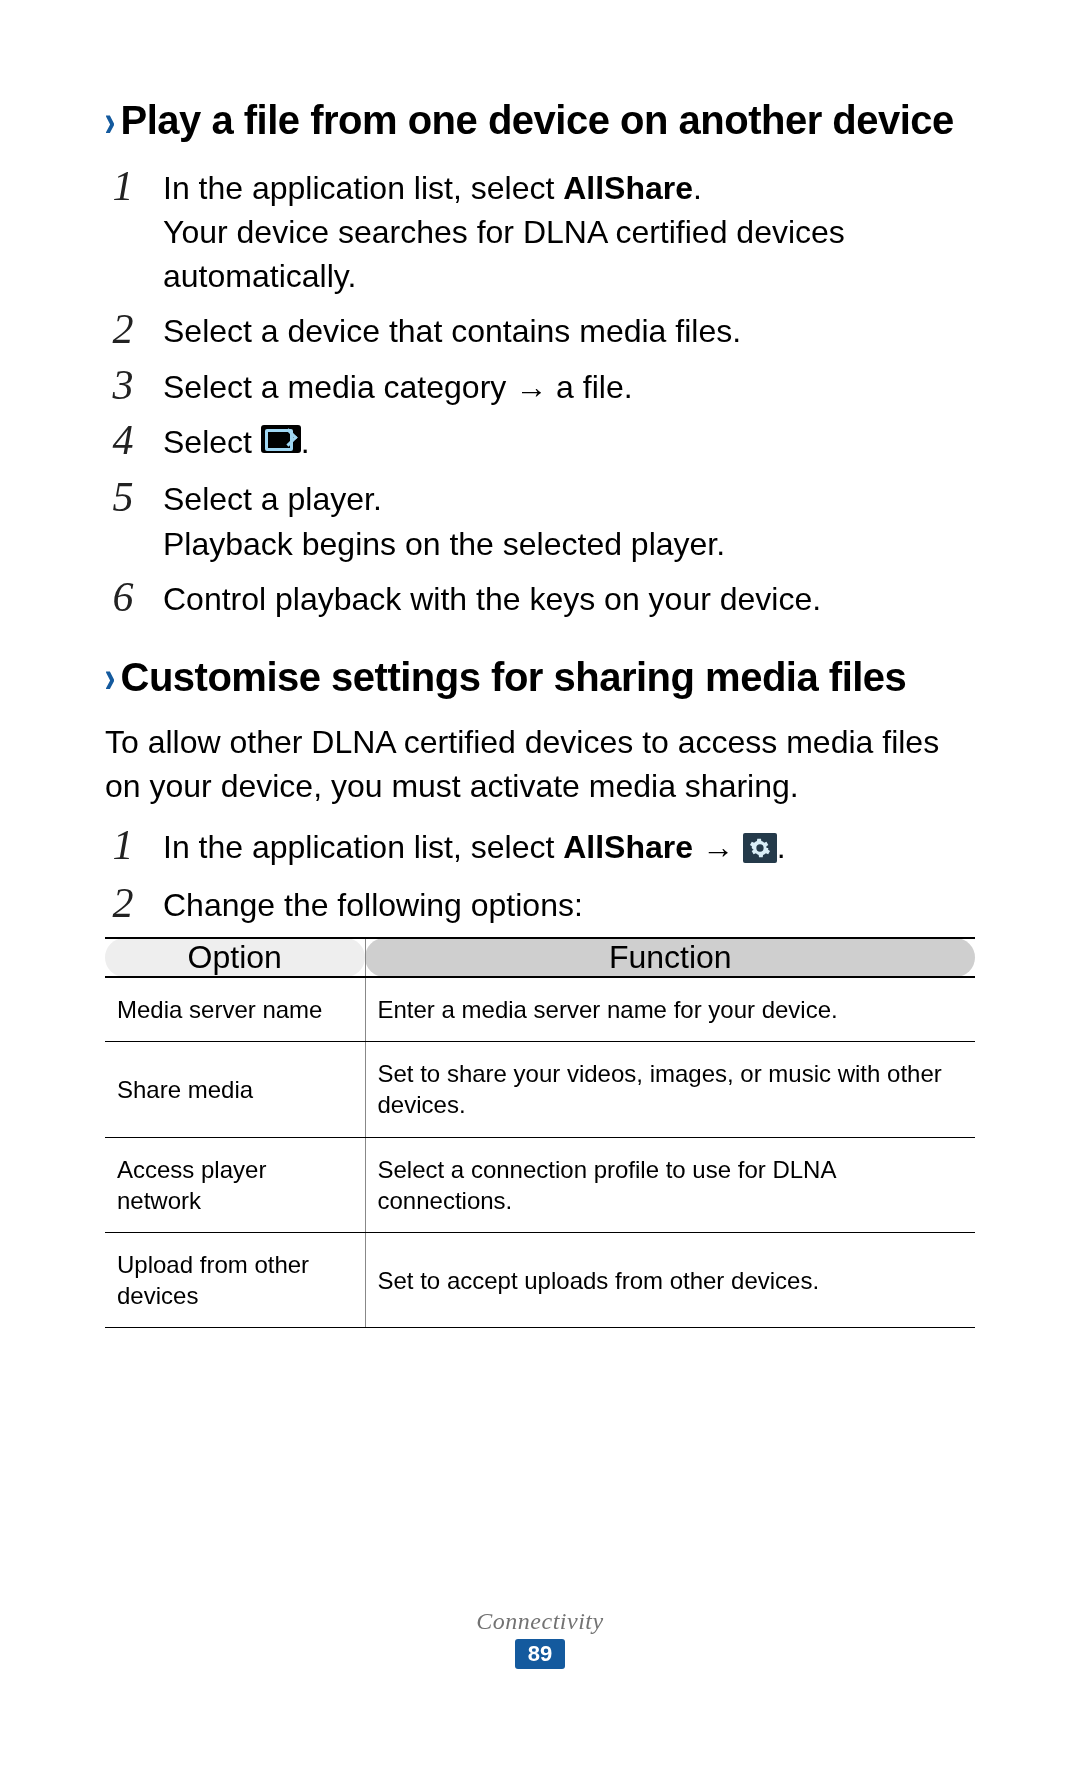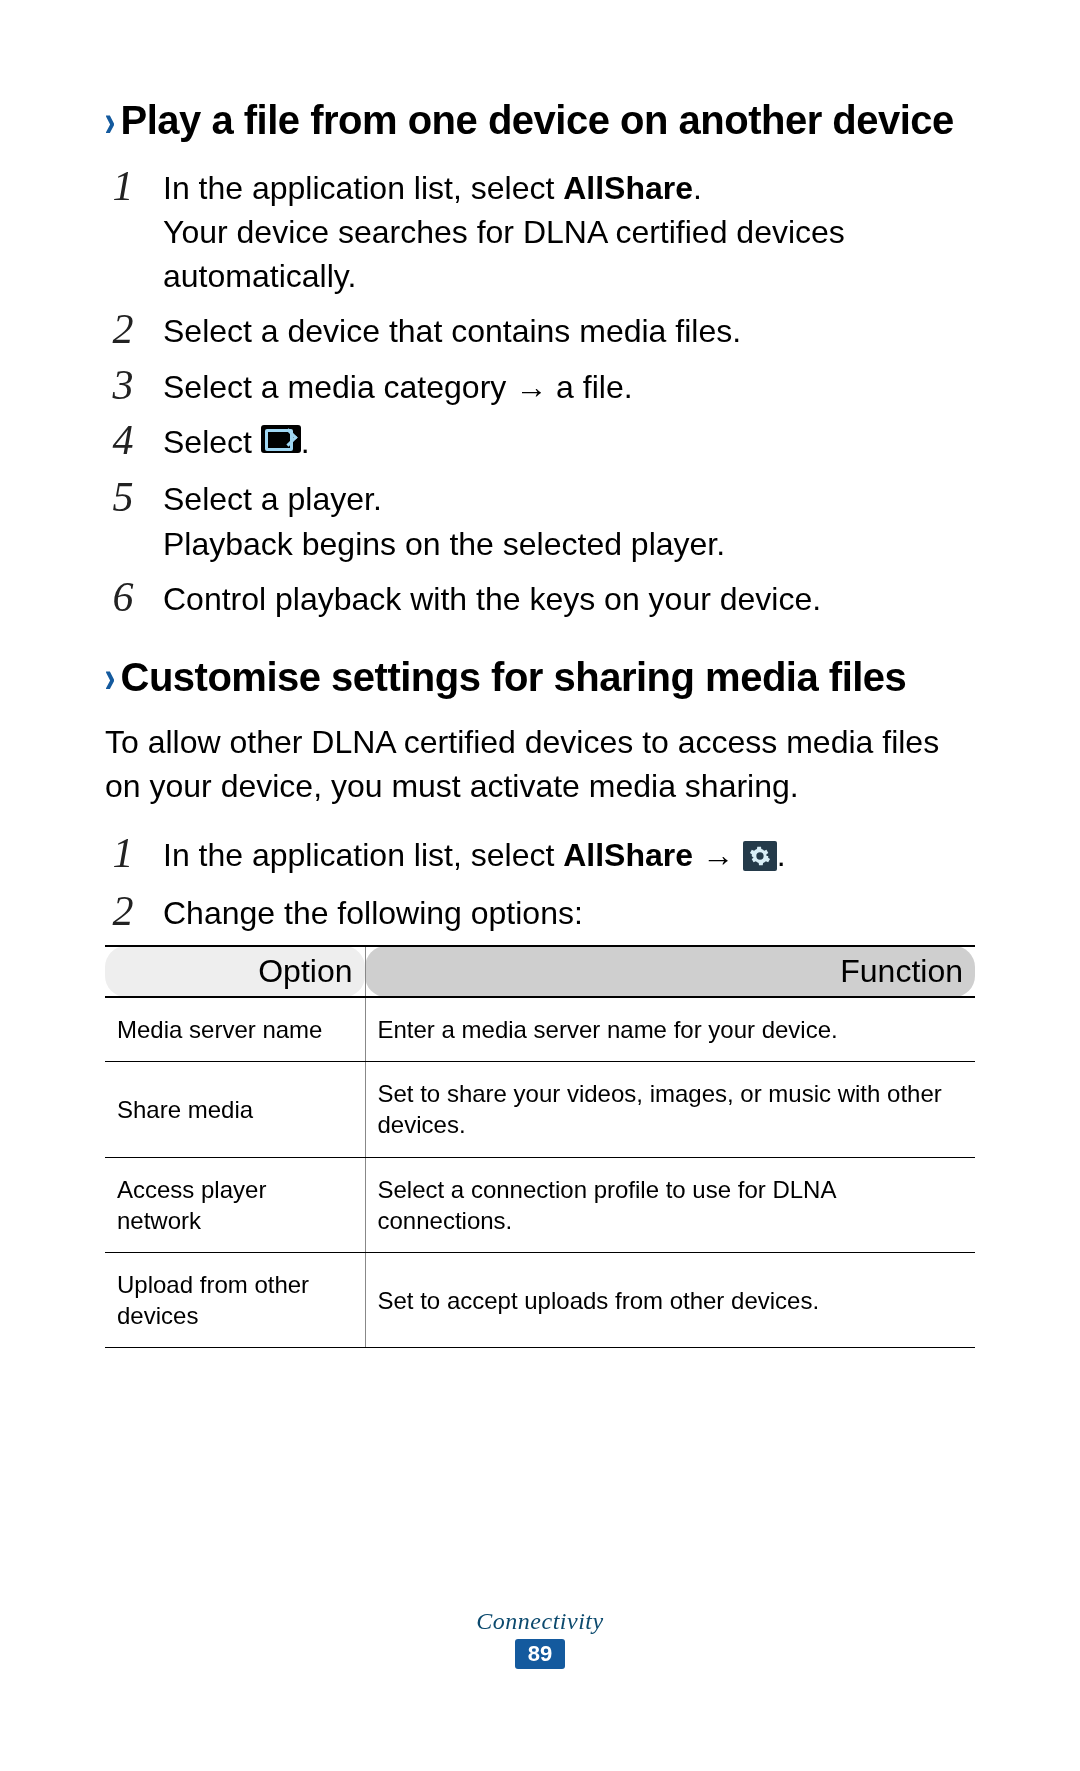--- a/index.html
+++ b/index.html
@@ -16,7 +16,7 @@
   .step-body .line { display: block; }
   .bold { font-weight: 700; }
 
-  .intro-para { font-size: 32px; line-height: 1.38; margin-bottom: 22px; }
+  .intro-para { font-size: 32px; line-height: 1.38; margin-bottom: 14px; }
 
   .icon-box { display: inline-block; vertical-align: middle; position:relative; top:-2px;}
   .icon-screen { width: 40px; height: 28px; background: #000; border-radius: 3px; display:inline-flex; align-items:center; justify-content:center; position:relative;}

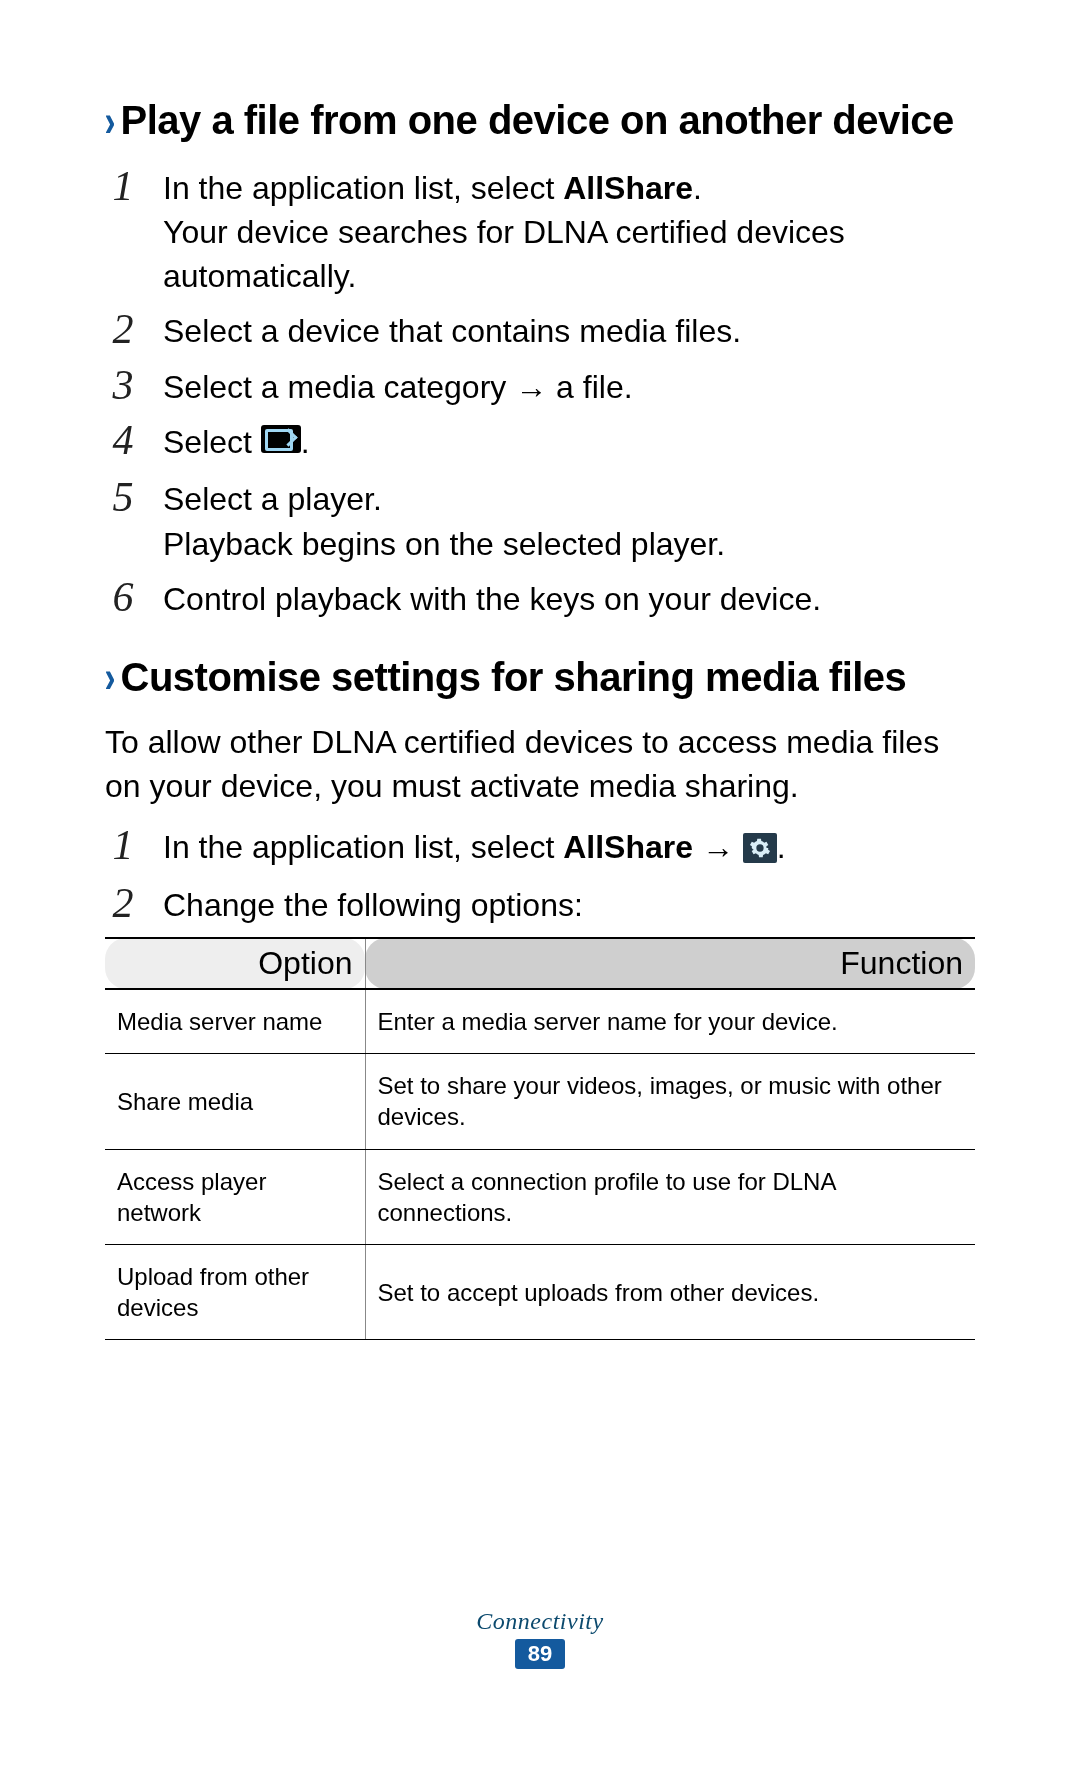--- a/index.html
+++ b/index.html
@@ -27,7 +27,7 @@
   .icon-gear svg { display:block;}
 
   table.options { width: 100%; border-collapse: collapse; margin-top: 10px; }
-  table.options th { font-weight: 400; font-size: 32px; text-align: right; padding: 6px 12px; border-top: 2px solid #000; border-bottom: 2px solid #000; border-radius: 21px; }
+  table.options th { font-weight: 400; font-size: 32px; text-align: center; padding: 0 12px; border-top: 2px solid #000; border-bottom: 2px solid #000; border-radius: 21px; }
   table.options th:first-child { background: #eeeeee; width: 260px; border-right: 1px solid #888;}
   table.options th:last-child { background: #cfcfcf; }
   table.options td { font-size: 24px; padding: 16px 12px; border-bottom: 1.5px solid #000; vertical-align: middle; line-height:1.3;}

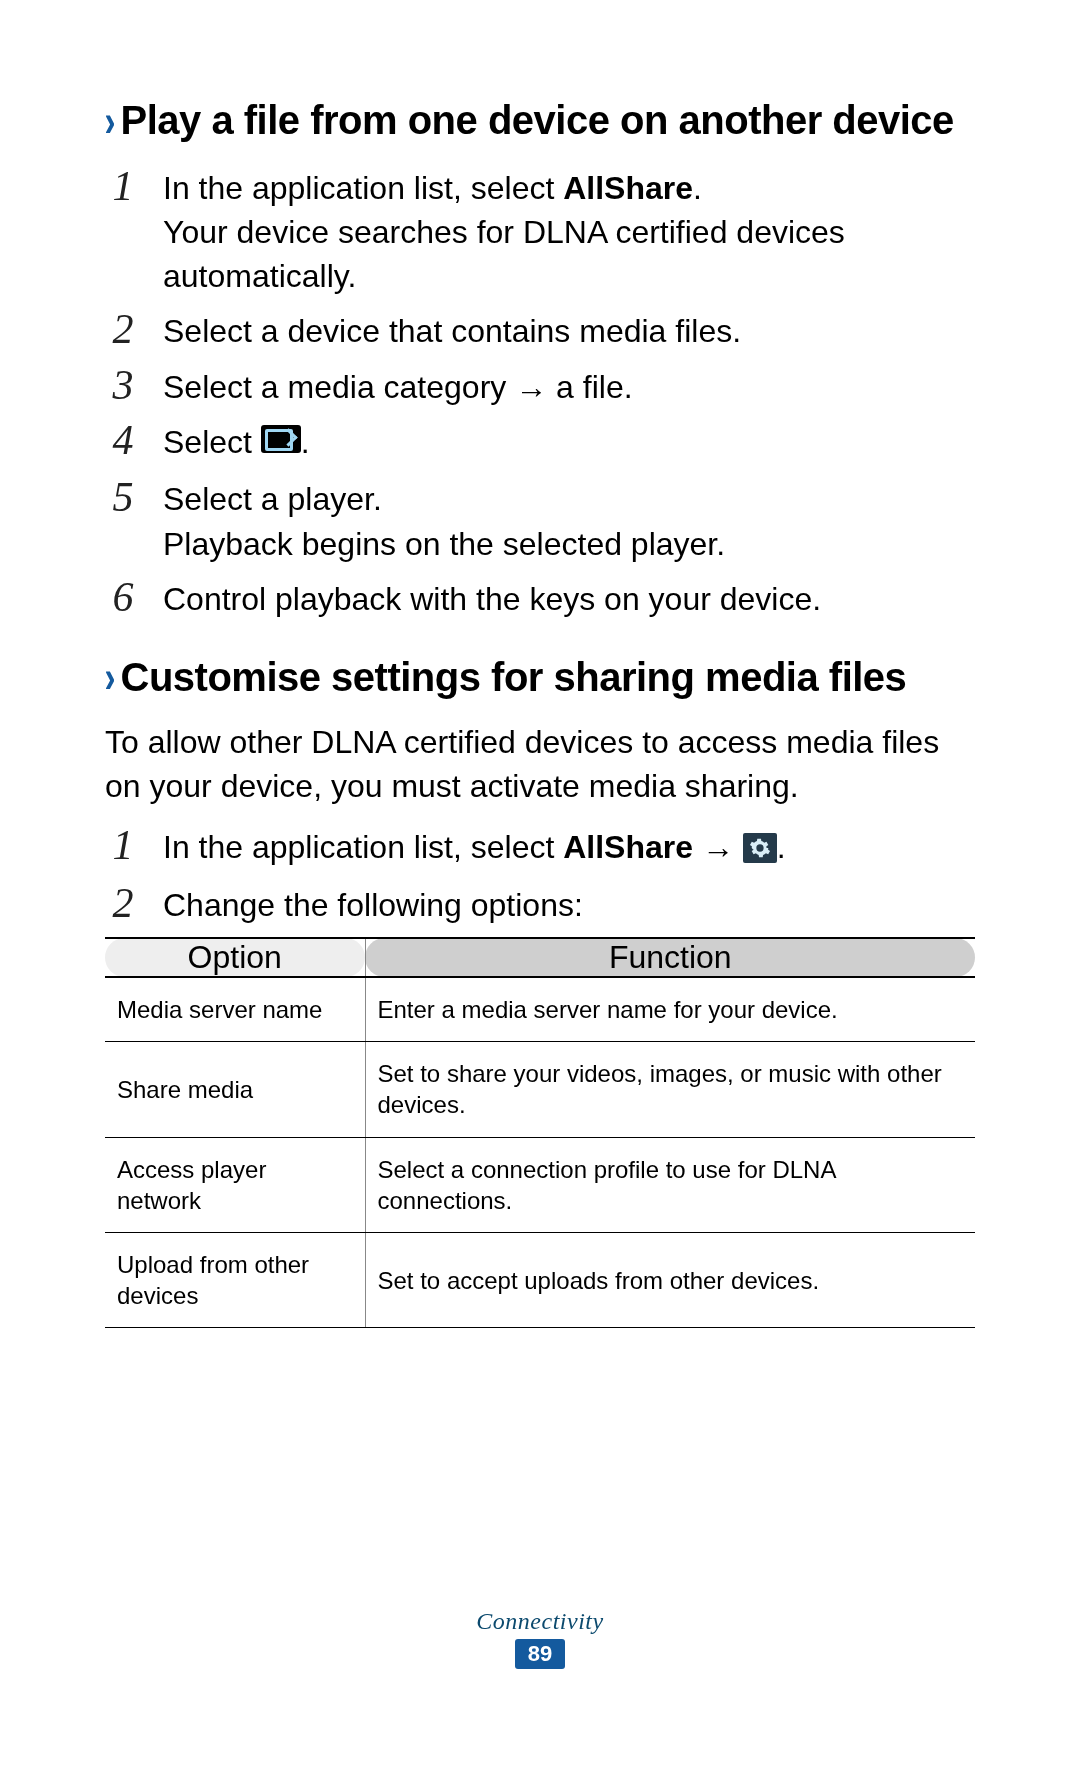--- a/index.html
+++ b/index.html
@@ -34,7 +34,7 @@
   table.options td:first-child { border-right: 1px solid #888; }
 
   .footer { position: absolute; bottom: 102px; left: 0; width: 100%; text-align: center; }
-  .footer-label { font-style: italic; color: #0c4a6e; font-family: Georgia, serif; font-size: 24px; letter-spacing:0.5px;}
+  .footer-label { font-style: italic; color: #737373; font-family: Georgia, serif; font-size: 24px; letter-spacing:0.5px;}
   .page-badge { margin: 4px auto 0; width: 50px; height: 30px; background: #145a9e; color: #fff; font-weight: 700; font-size: 22px; display:flex; align-items:center; justify-content:center; border-radius:3px;}
 </style>
 </head>

